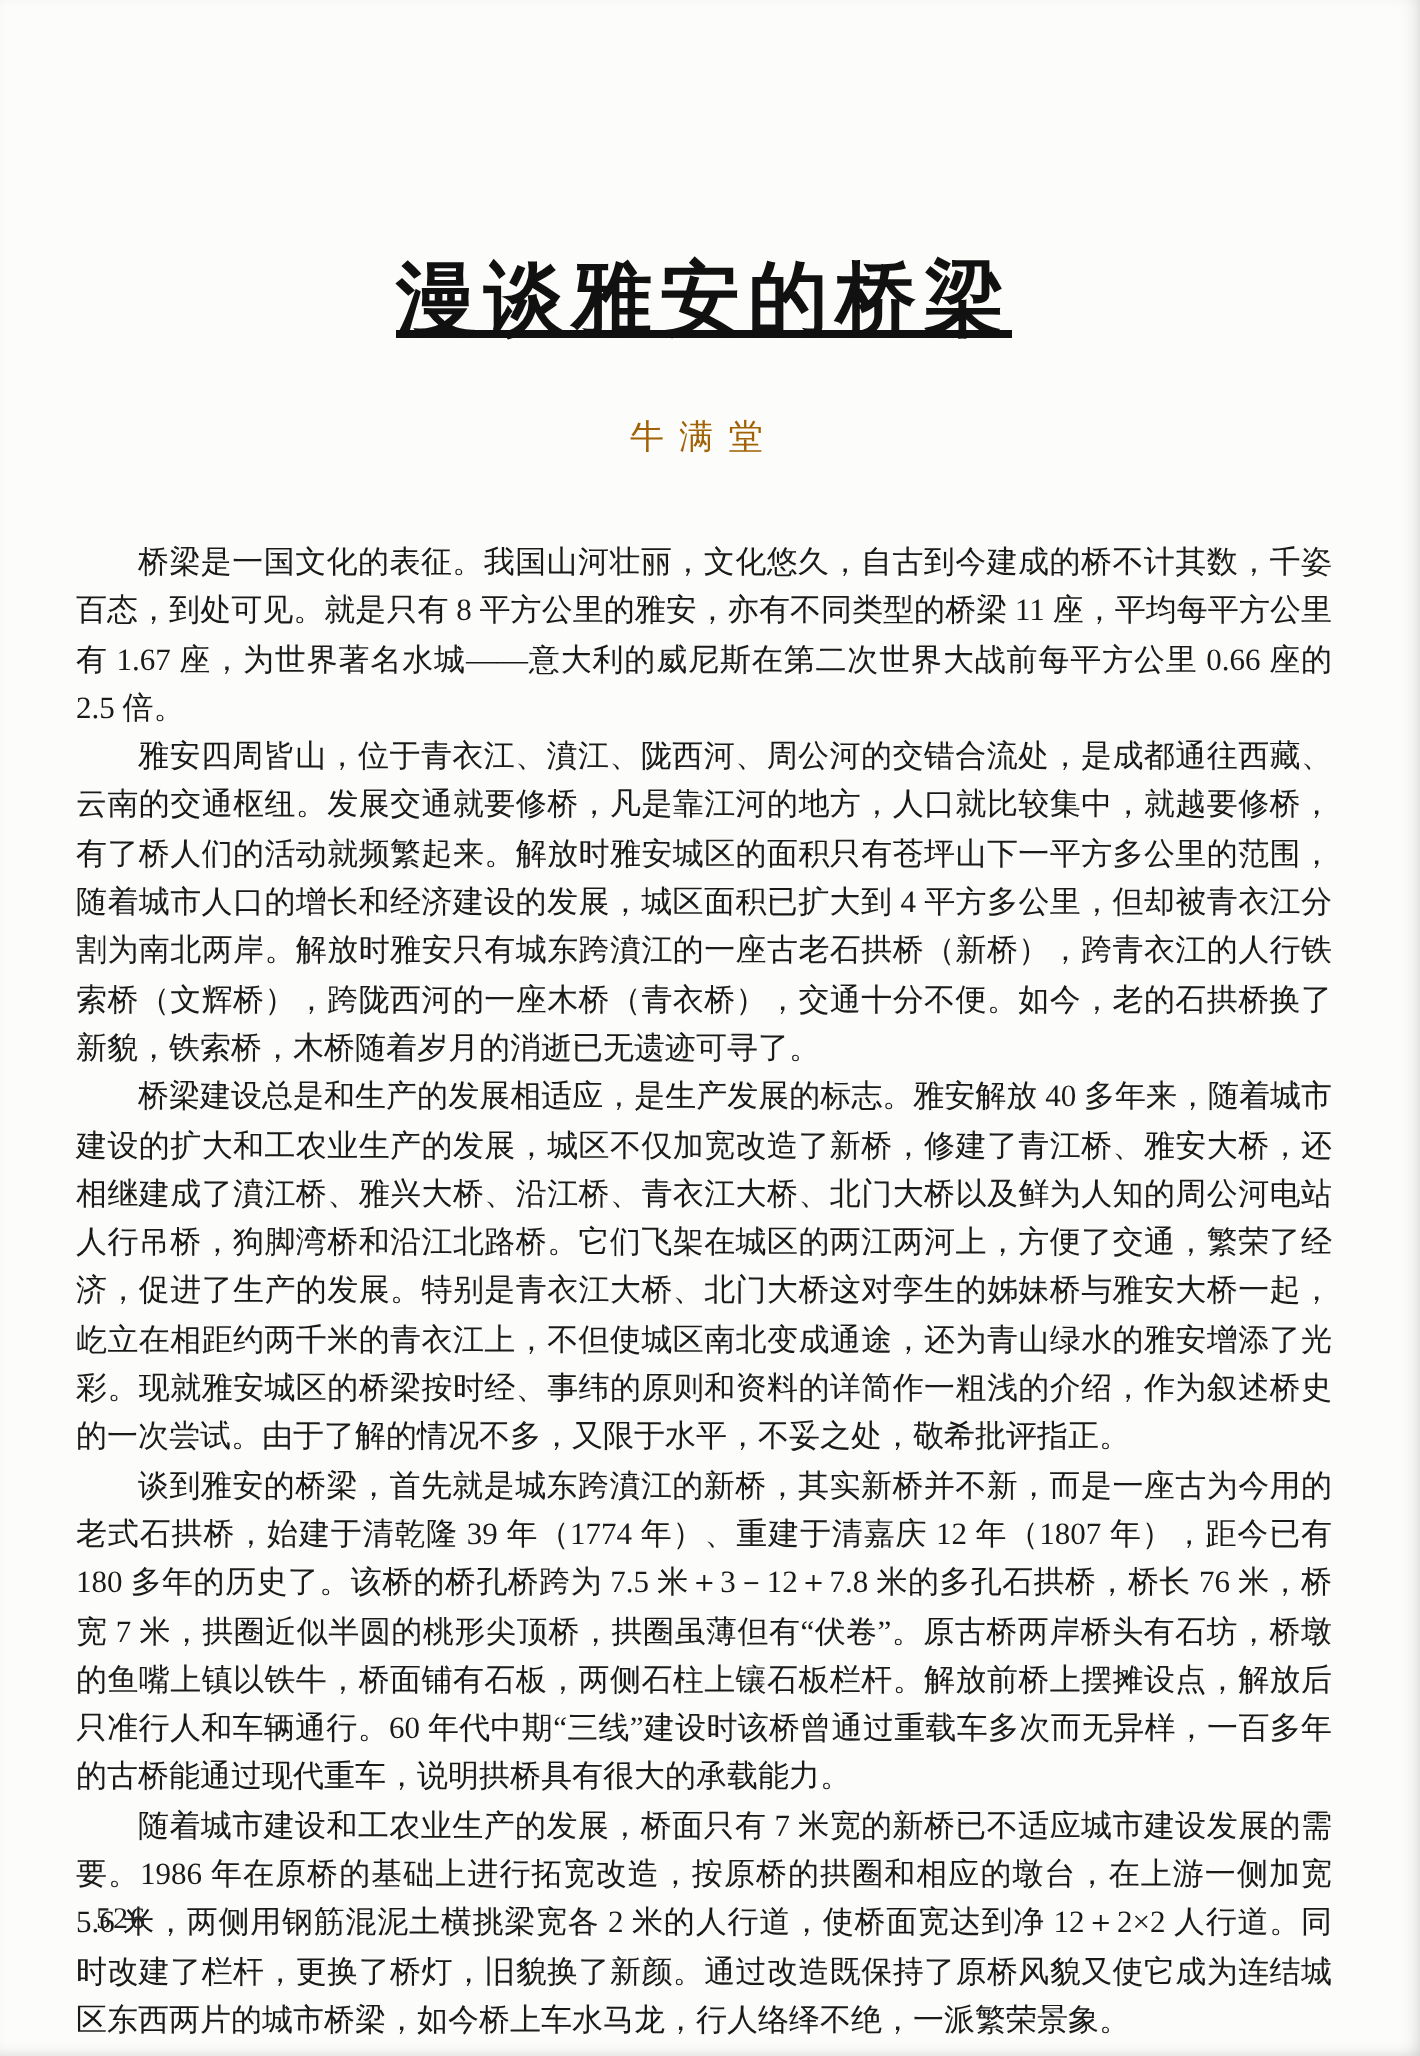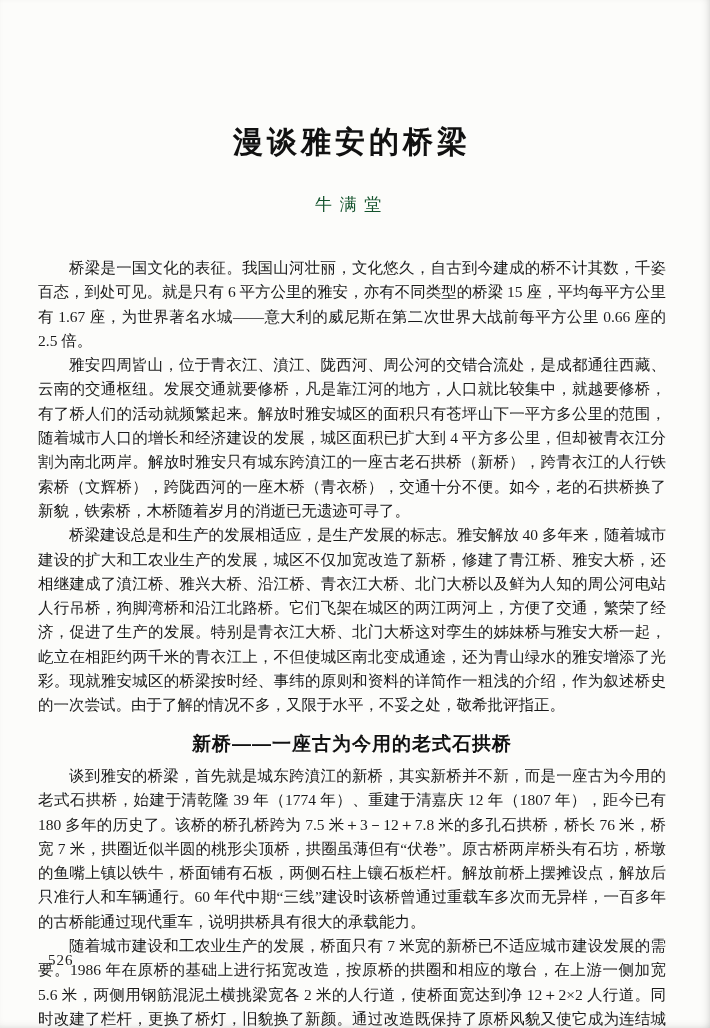--- a/index.html
+++ b/index.html
@@ -29,9 +29,10 @@
     text-align: center;
     font-family: "Liberation Sans", "DejaVu Sans", sans-serif;
     font-weight: bold;
-    font-size: 30px;
+    font-size: 40px;
     letter-spacing: 4px;
     color: #111;
+    text-decoration: underline;
   }
   .doc-author {
     margin: 30px 0 0 0;

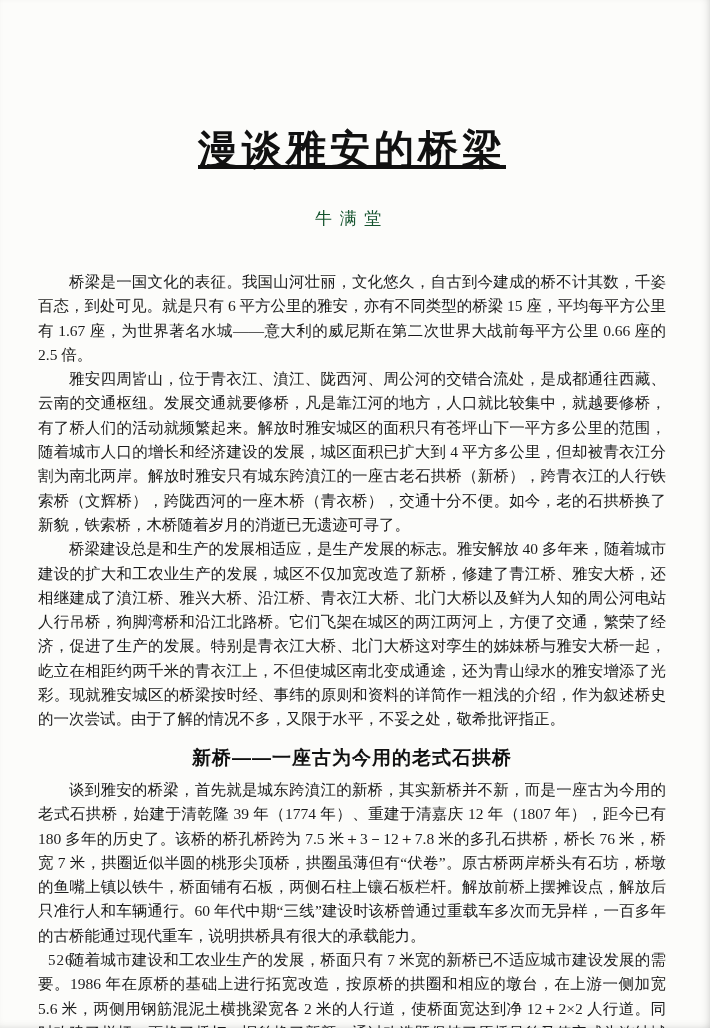--- a/index.html
+++ b/index.html
@@ -40,7 +40,7 @@
     font-family: Liberation Serif, serif;
     font-size: 17px;
     letter-spacing: 0.45em;
-    color: #14532d;
+    color: #a16207;
   }
   .body-text {
     margin-top: 40px;

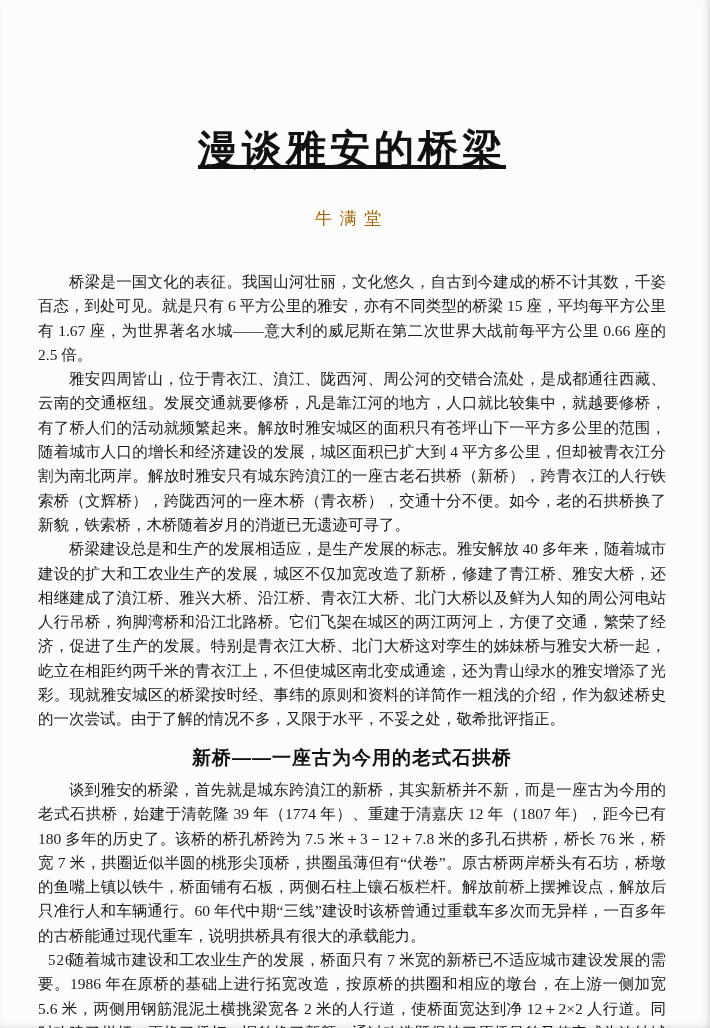--- a/index.html
+++ b/index.html
@@ -84,7 +84,7 @@
     <div class="doc-author">牛满堂</div>
 
     <div class="body-text">
-      <p>桥梁是一国文化的表征。我国山河壮丽，文化悠久，自古到今建成的桥不计其数，千姿百态，到处可见。就是只有 6 平方公里的雅安，亦有不同类型的桥梁 15 座，平均每平方公里有 1.67 座，为世界著名水城——意大利的威尼斯在第二次世界大战前每平方公里 0.66 座的 2.5 倍。</p>
+      <p>桥梁是一国文化的表征。我国山河壮丽，文化悠久，自古到今建成的桥不计其数，千姿百态，到处可见。就是只有 8 平方公里的雅安，亦有不同类型的桥梁 11 座，平均每平方公里有 1.67 座，为世界著名水城——意大利的威尼斯在第二次世界大战前每平方公里 0.66 座的 2.5 倍。</p>
       <p>雅安四周皆山，位于青衣江、濆江、陇西河、周公河的交错合流处，是成都通往西藏、云南的交通枢纽。发展交通就要修桥，凡是靠江河的地方，人口就比较集中，就越要修桥，有了桥人们的活动就频繁起来。解放时雅安城区的面积只有苍坪山下一平方多公里的范围，随着城市人口的增长和经济建设的发展，城区面积已扩大到 4 平方多公里，但却被青衣江分割为南北两岸。解放时雅安只有城东跨濆江的一座古老石拱桥（新桥），跨青衣江的人行铁索桥（文辉桥），跨陇西河的一座木桥（青衣桥），交通十分不便。如今，老的石拱桥换了新貌，铁索桥，木桥随着岁月的消逝已无遗迹可寻了。</p>
       <p>桥梁建设总是和生产的发展相适应，是生产发展的标志。雅安解放 40 多年来，随着城市建设的扩大和工农业生产的发展，城区不仅加宽改造了新桥，修建了青江桥、雅安大桥，还相继建成了濆江桥、雅兴大桥、沿江桥、青衣江大桥、北门大桥以及鲜为人知的周公河电站人行吊桥，狗脚湾桥和沿江北路桥。它们飞架在城区的两江两河上，方便了交通，繁荣了经济，促进了生产的发展。特别是青衣江大桥、北门大桥这对孪生的姊妹桥与雅安大桥一起，屹立在相距约两千米的青衣江上，不但使城区南北变成通途，还为青山绿水的雅安增添了光彩。现就雅安城区的桥梁按时经、事纬的原则和资料的详简作一粗浅的介绍，作为叙述桥史的一次尝试。由于了解的情况不多，又限于水平，不妥之处，敬希批评指正。</p>
 

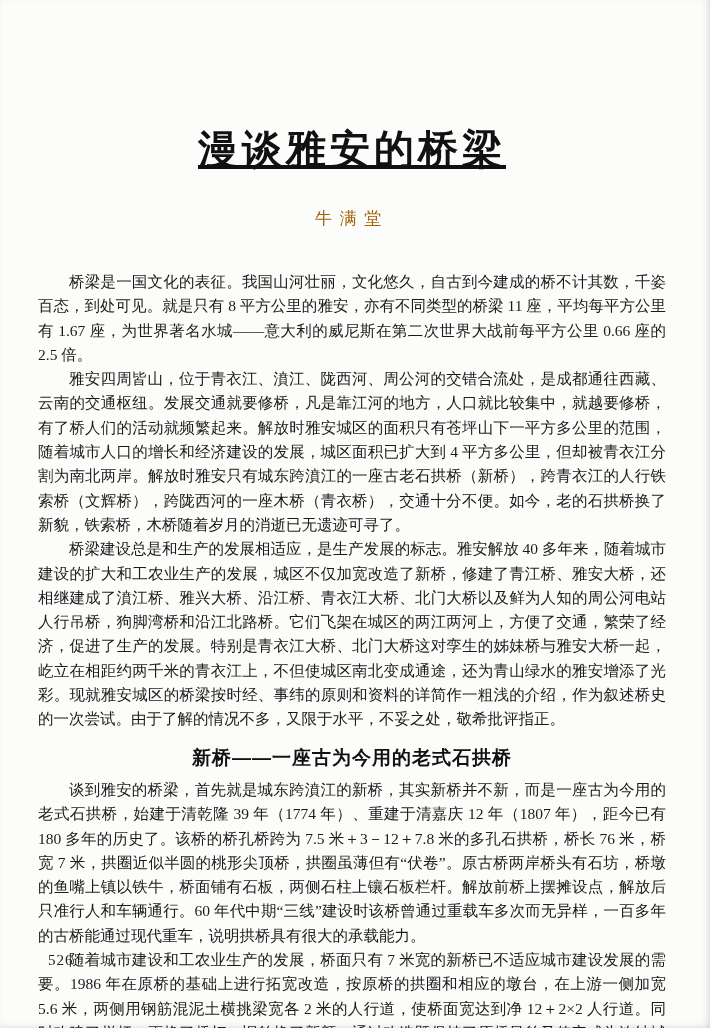--- a/index.html
+++ b/index.html
@@ -88,7 +88,6 @@
       <p>雅安四周皆山，位于青衣江、濆江、陇西河、周公河的交错合流处，是成都通往西藏、云南的交通枢纽。发展交通就要修桥，凡是靠江河的地方，人口就比较集中，就越要修桥，有了桥人们的活动就频繁起来。解放时雅安城区的面积只有苍坪山下一平方多公里的范围，随着城市人口的增长和经济建设的发展，城区面积已扩大到 4 平方多公里，但却被青衣江分割为南北两岸。解放时雅安只有城东跨濆江的一座古老石拱桥（新桥），跨青衣江的人行铁索桥（文辉桥），跨陇西河的一座木桥（青衣桥），交通十分不便。如今，老的石拱桥换了新貌，铁索桥，木桥随着岁月的消逝已无遗迹可寻了。</p>
       <p>桥梁建设总是和生产的发展相适应，是生产发展的标志。雅安解放 40 多年来，随着城市建设的扩大和工农业生产的发展，城区不仅加宽改造了新桥，修建了青江桥、雅安大桥，还相继建成了濆江桥、雅兴大桥、沿江桥、青衣江大桥、北门大桥以及鲜为人知的周公河电站人行吊桥，狗脚湾桥和沿江北路桥。它们飞架在城区的两江两河上，方便了交通，繁荣了经济，促进了生产的发展。特别是青衣江大桥、北门大桥这对孪生的姊妹桥与雅安大桥一起，屹立在相距约两千米的青衣江上，不但使城区南北变成通途，还为青山绿水的雅安增添了光彩。现就雅安城区的桥梁按时经、事纬的原则和资料的详简作一粗浅的介绍，作为叙述桥史的一次尝试。由于了解的情况不多，又限于水平，不妥之处，敬希批评指正。</p>
 
-      <h2 class="section-heading">新桥——一座古为今用的老式石拱桥</h2>
 
       <p>谈到雅安的桥梁，首先就是城东跨濆江的新桥，其实新桥并不新，而是一座古为今用的老式石拱桥，始建于清乾隆 39 年（1774 年）、重建于清嘉庆 12 年（1807 年），距今已有 180 多年的历史了。该桥的桥孔桥跨为 7.5 米＋3－12＋7.8 米的多孔石拱桥，桥长 76 米，桥宽 7 米，拱圈近似半圆的桃形尖顶桥，拱圈虽薄但有“伏卷”。原古桥两岸桥头有石坊，桥墩的鱼嘴上镇以铁牛，桥面铺有石板，两侧石柱上镶石板栏杆。解放前桥上摆摊设点，解放后只准行人和车辆通行。60 年代中期“三线”建设时该桥曾通过重载车多次而无异样，一百多年的古桥能通过现代重车，说明拱桥具有很大的承载能力。</p>
       <p>随着城市建设和工农业生产的发展，桥面只有 7 米宽的新桥已不适应城市建设发展的需要。1986 年在原桥的基础上进行拓宽改造，按原桥的拱圈和相应的墩台，在上游一侧加宽 5.6 米，两侧用钢筋混泥土横挑梁宽各 2 米的人行道，使桥面宽达到净 12＋2×2 人行道。同时改建了栏杆，更换了桥灯，旧貌换了新颜。通过改造既保持了原桥风貌又使它成为连结城区东西两片的城市桥梁，如今桥上车水马龙，行人络绎不绝，一派繁荣景象。</p>

